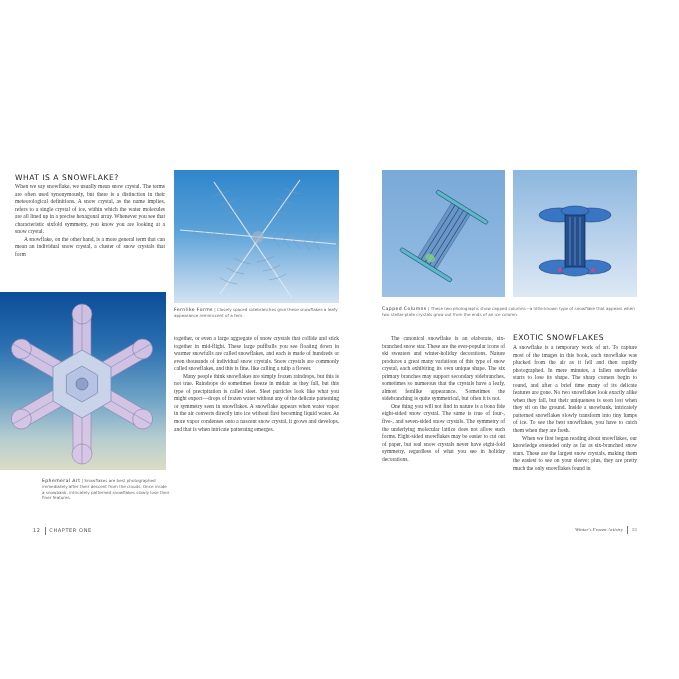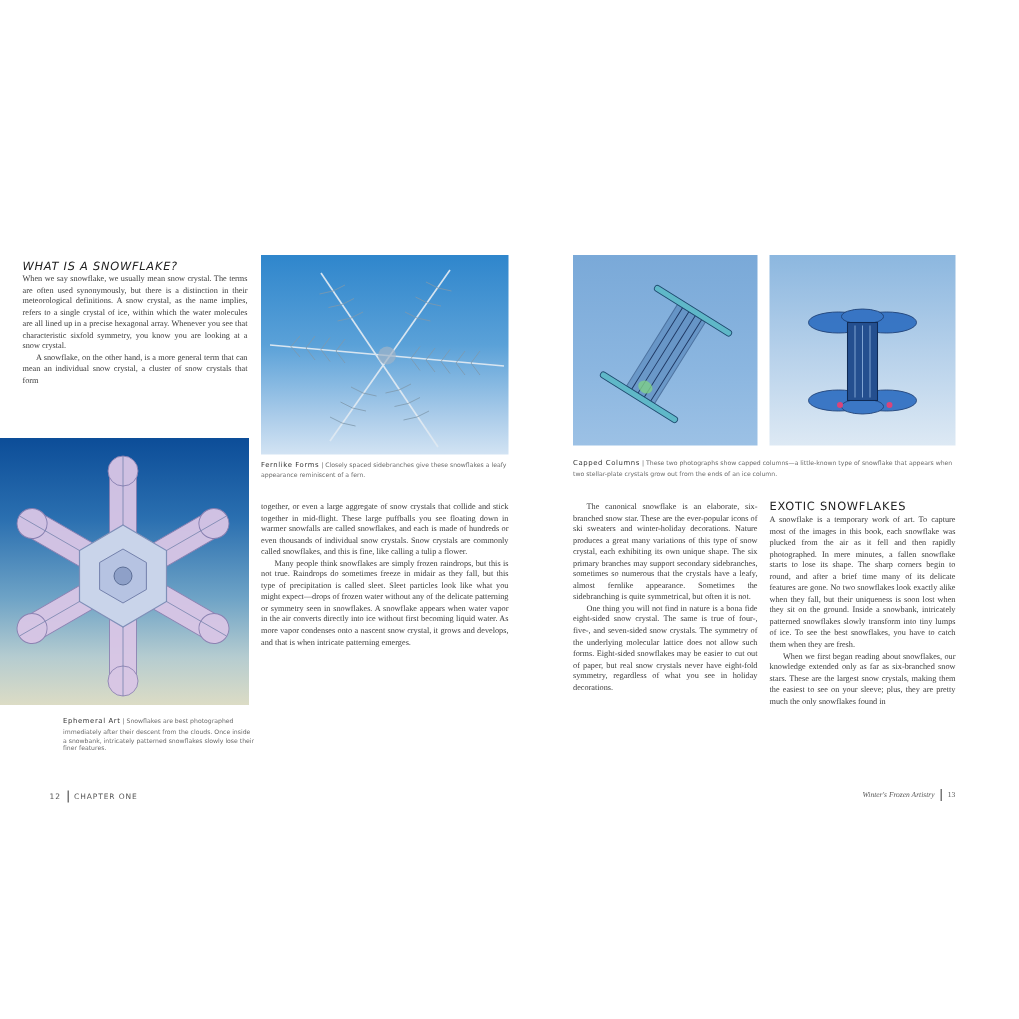--- a/index.html
+++ b/index.html
@@ -21,7 +21,7 @@
 </head>
 <body>
 
-<div class="abs heading" style="left:15px; top:173px;font-style:italic;">What is a Snowflake?</div>
+<div class="abs heading" style="left:15px; top:173px;">What is a Snowflake?</div>
 
 <div class="abs body-text" style="left:15px; top:183px; width:150px;">
   <p>When we say snowflake, we usually mean snow crystal. The terms are often used synonymously, but there is a distinction in their meteorological definitions. A snow crystal, as the name implies, refers to a single crystal of ice, within which the water molecules are all lined up in a precise hexagonal array. Whenever you see that characteristic sixfold symmetry, you know you are looking at a snow crystal.</p>

